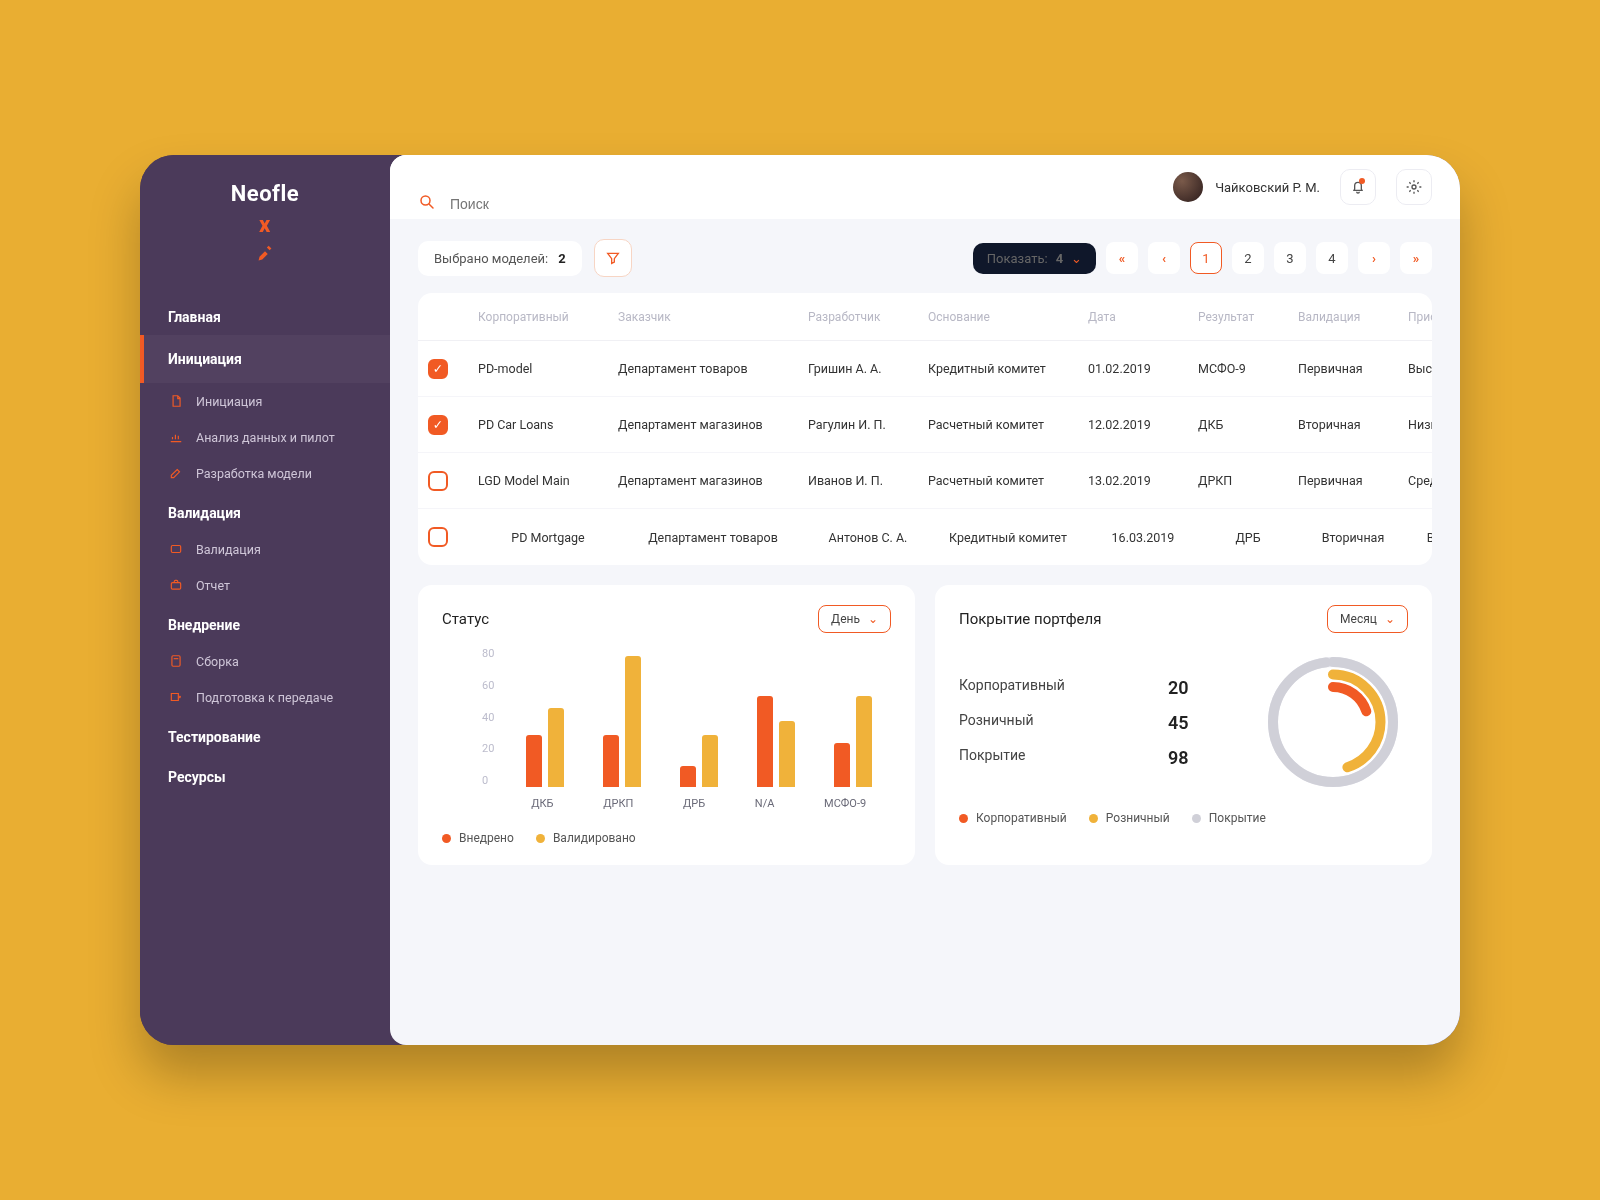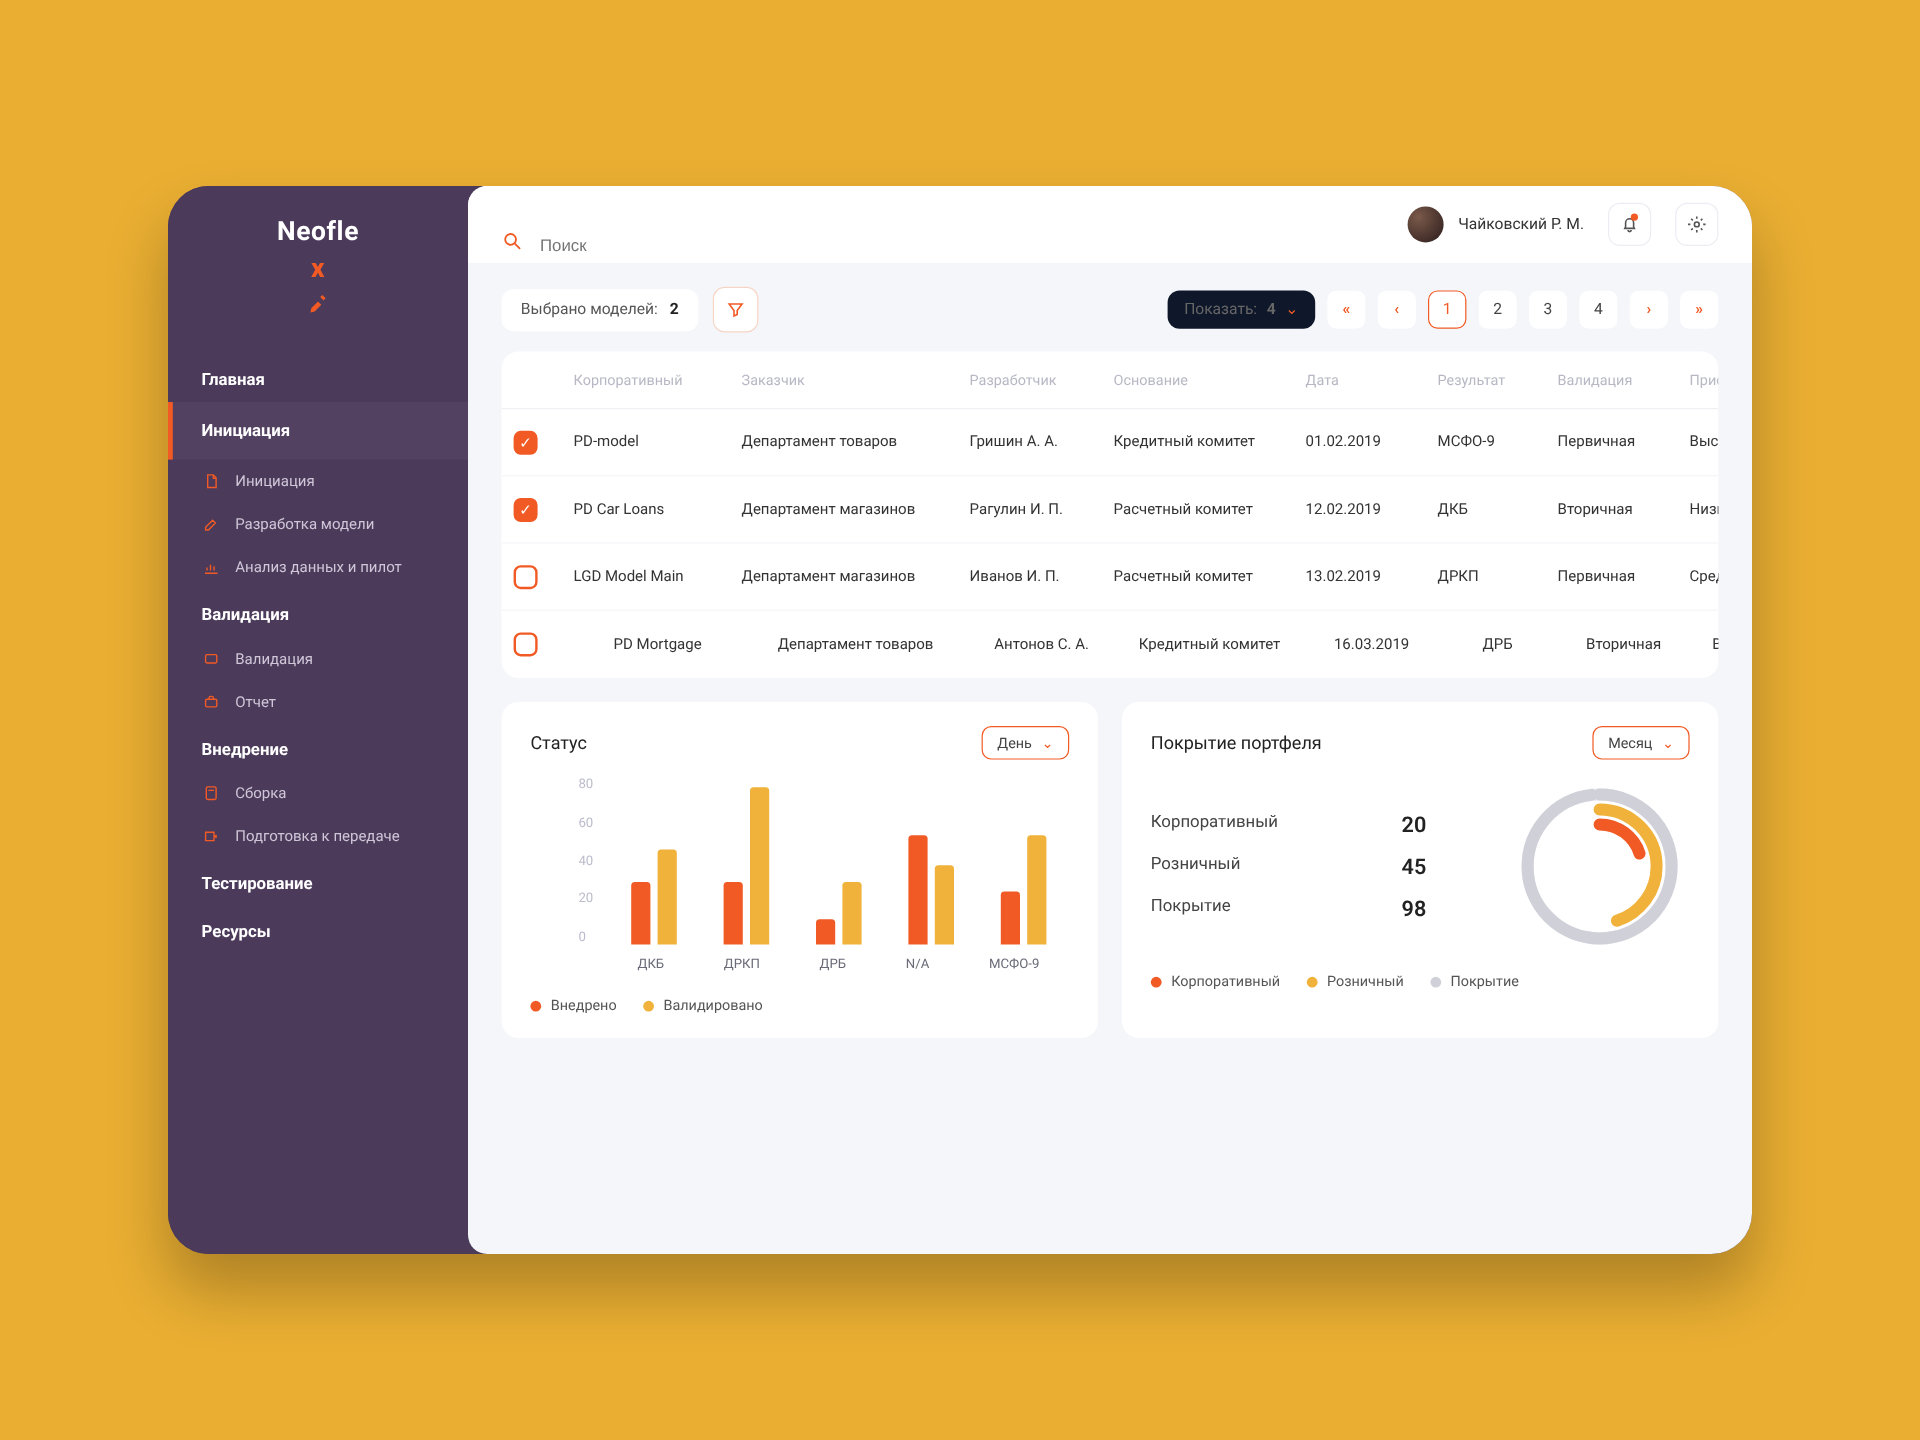--- a/index.html
+++ b/index.html
@@ -113,18 +113,18 @@
         <div class="nav-item">
           <span class="ni-icon">
             <svg width="14" height="14" viewBox="0 0 24 24">
+              <path fill="none" stroke="#f15a24" stroke-width="2" d="M3 20h18M6 16v-4M11 16V8M16 16v-6"></path>
+            </svg>
+          </span>
+          <span>Анализ данных и пилот</span>
+        </div>
+        <div class="nav-item">
+          <span class="ni-icon">
+            <svg width="14" height="14" viewBox="0 0 24 24">
               <path fill="none" stroke="#f15a24" stroke-width="2" d="M4 20h4l10-10-4-4L4 16v4zM14 6l4 4"></path>
             </svg>
           </span>
           <span>Разработка модели</span>
-        </div>
-        <div class="nav-item">
-          <span class="ni-icon">
-            <svg width="14" height="14" viewBox="0 0 24 24">
-              <path fill="none" stroke="#f15a24" stroke-width="2" d="M3 20h18M6 16v-4M11 16V8M16 16v-6"></path>
-            </svg>
-          </span>
-          <span>Анализ данных и пилот</span>
         </div>
       </div>
 

